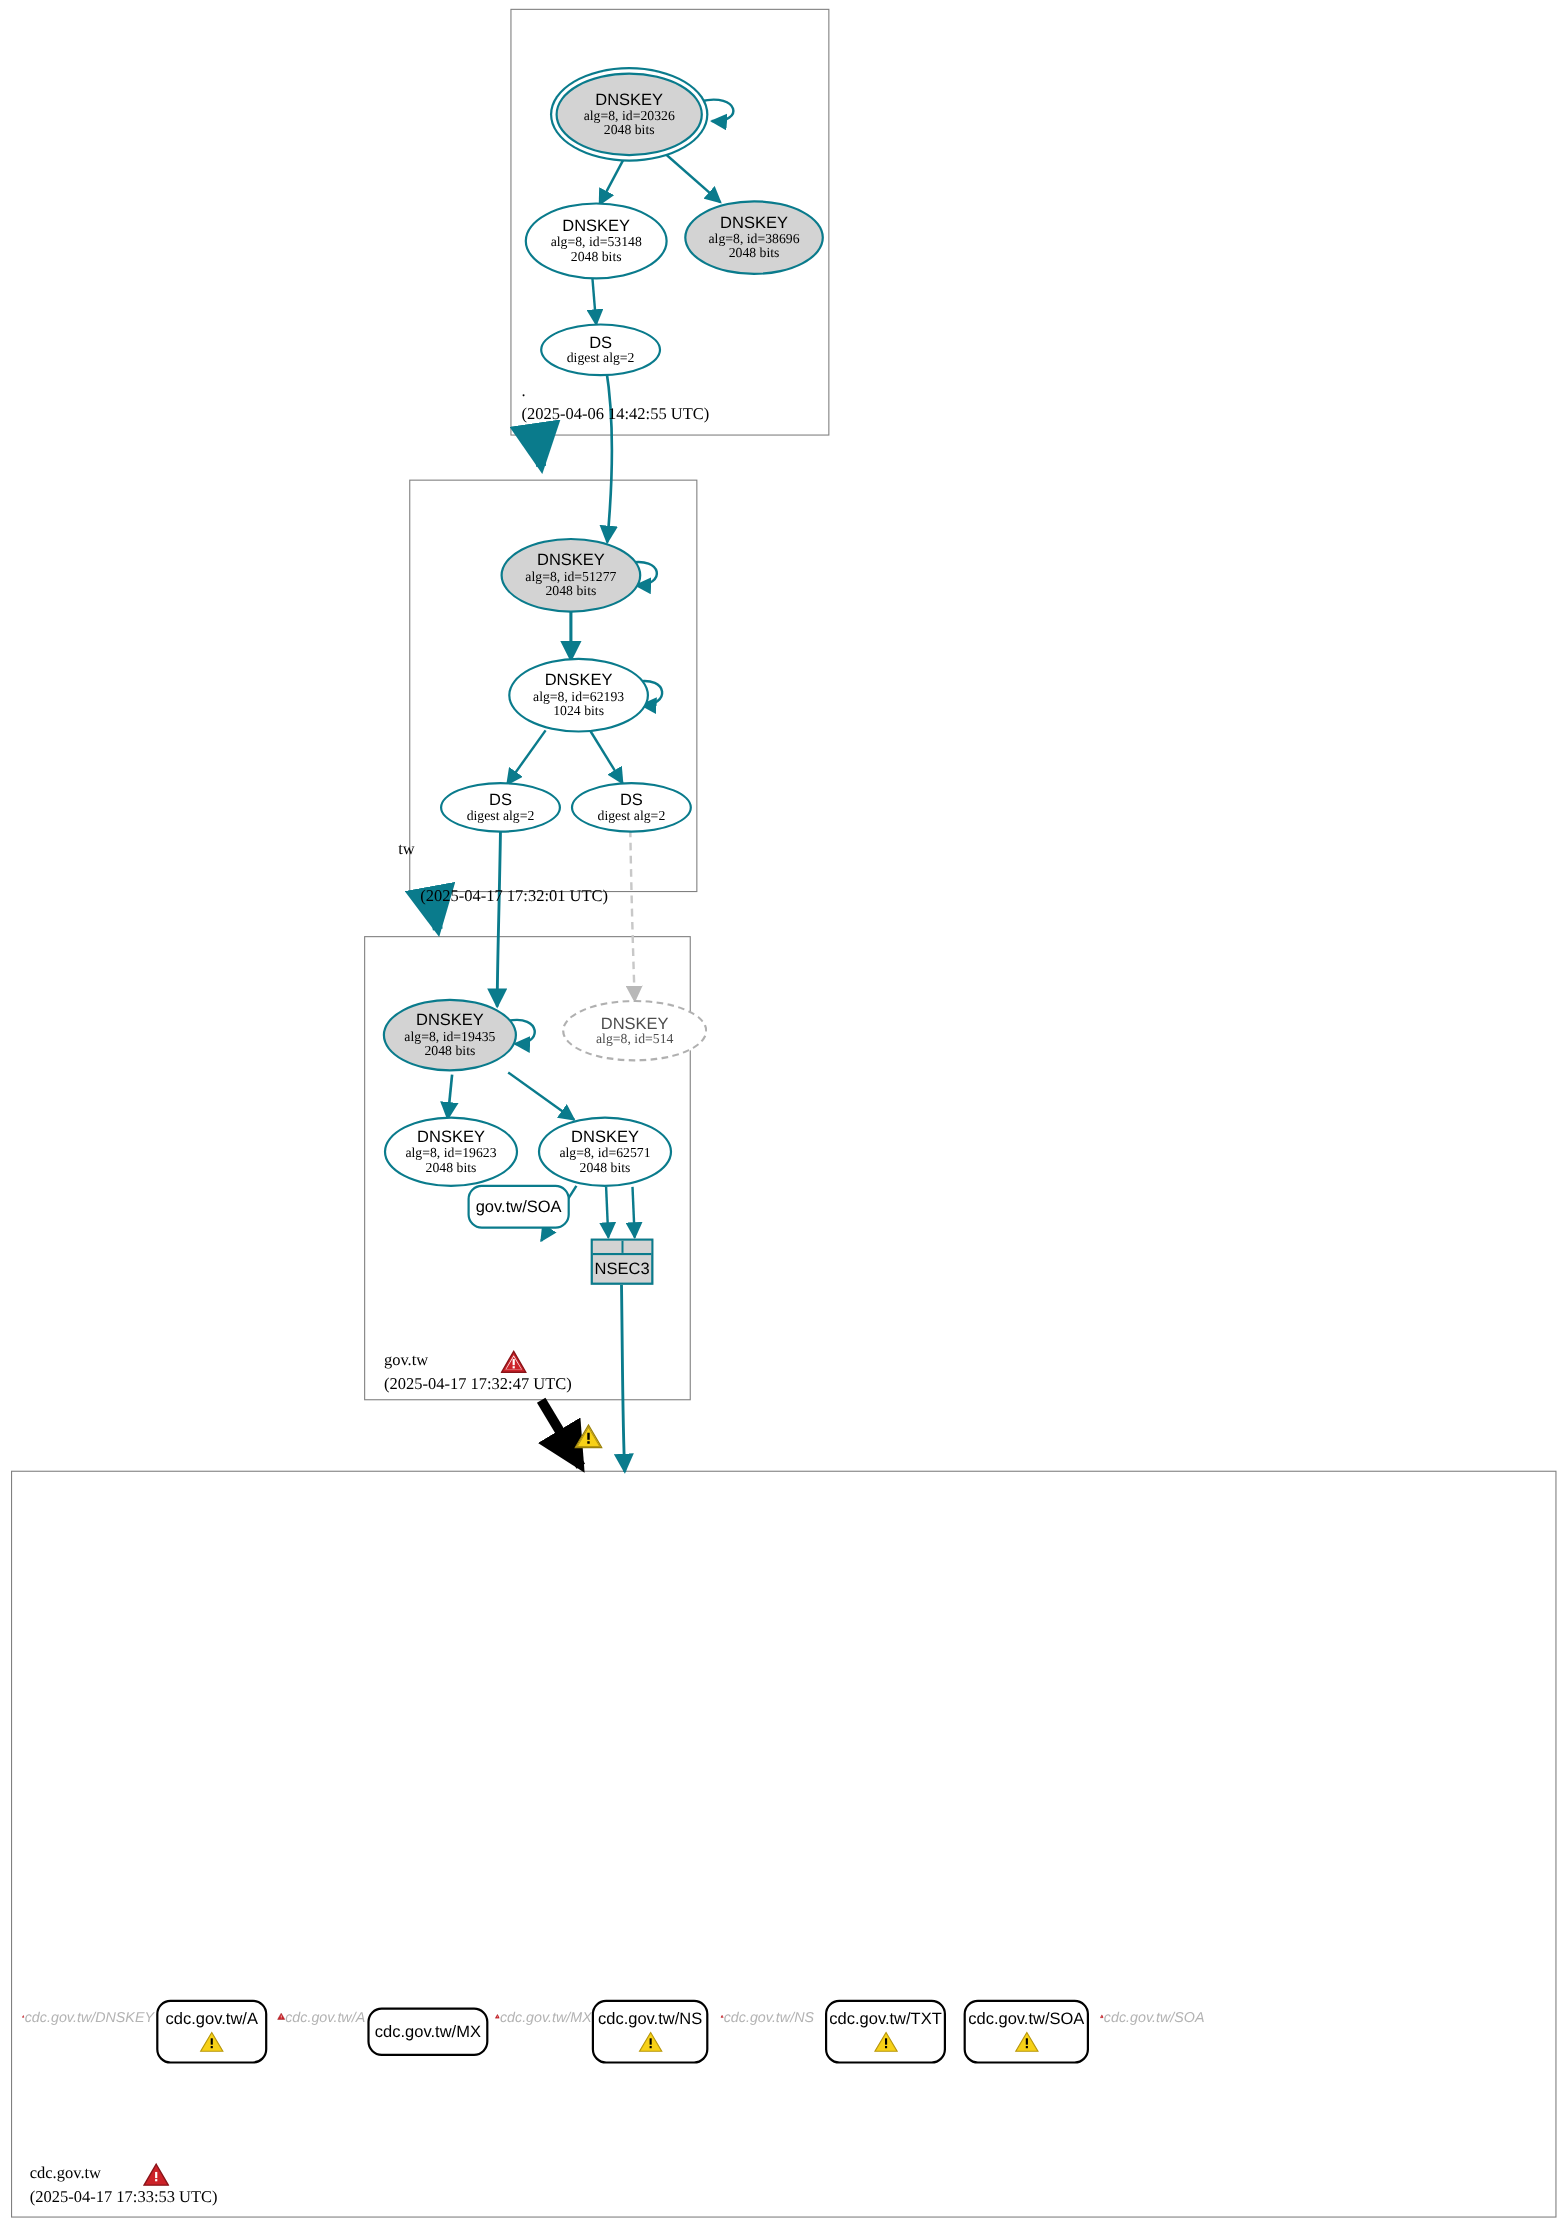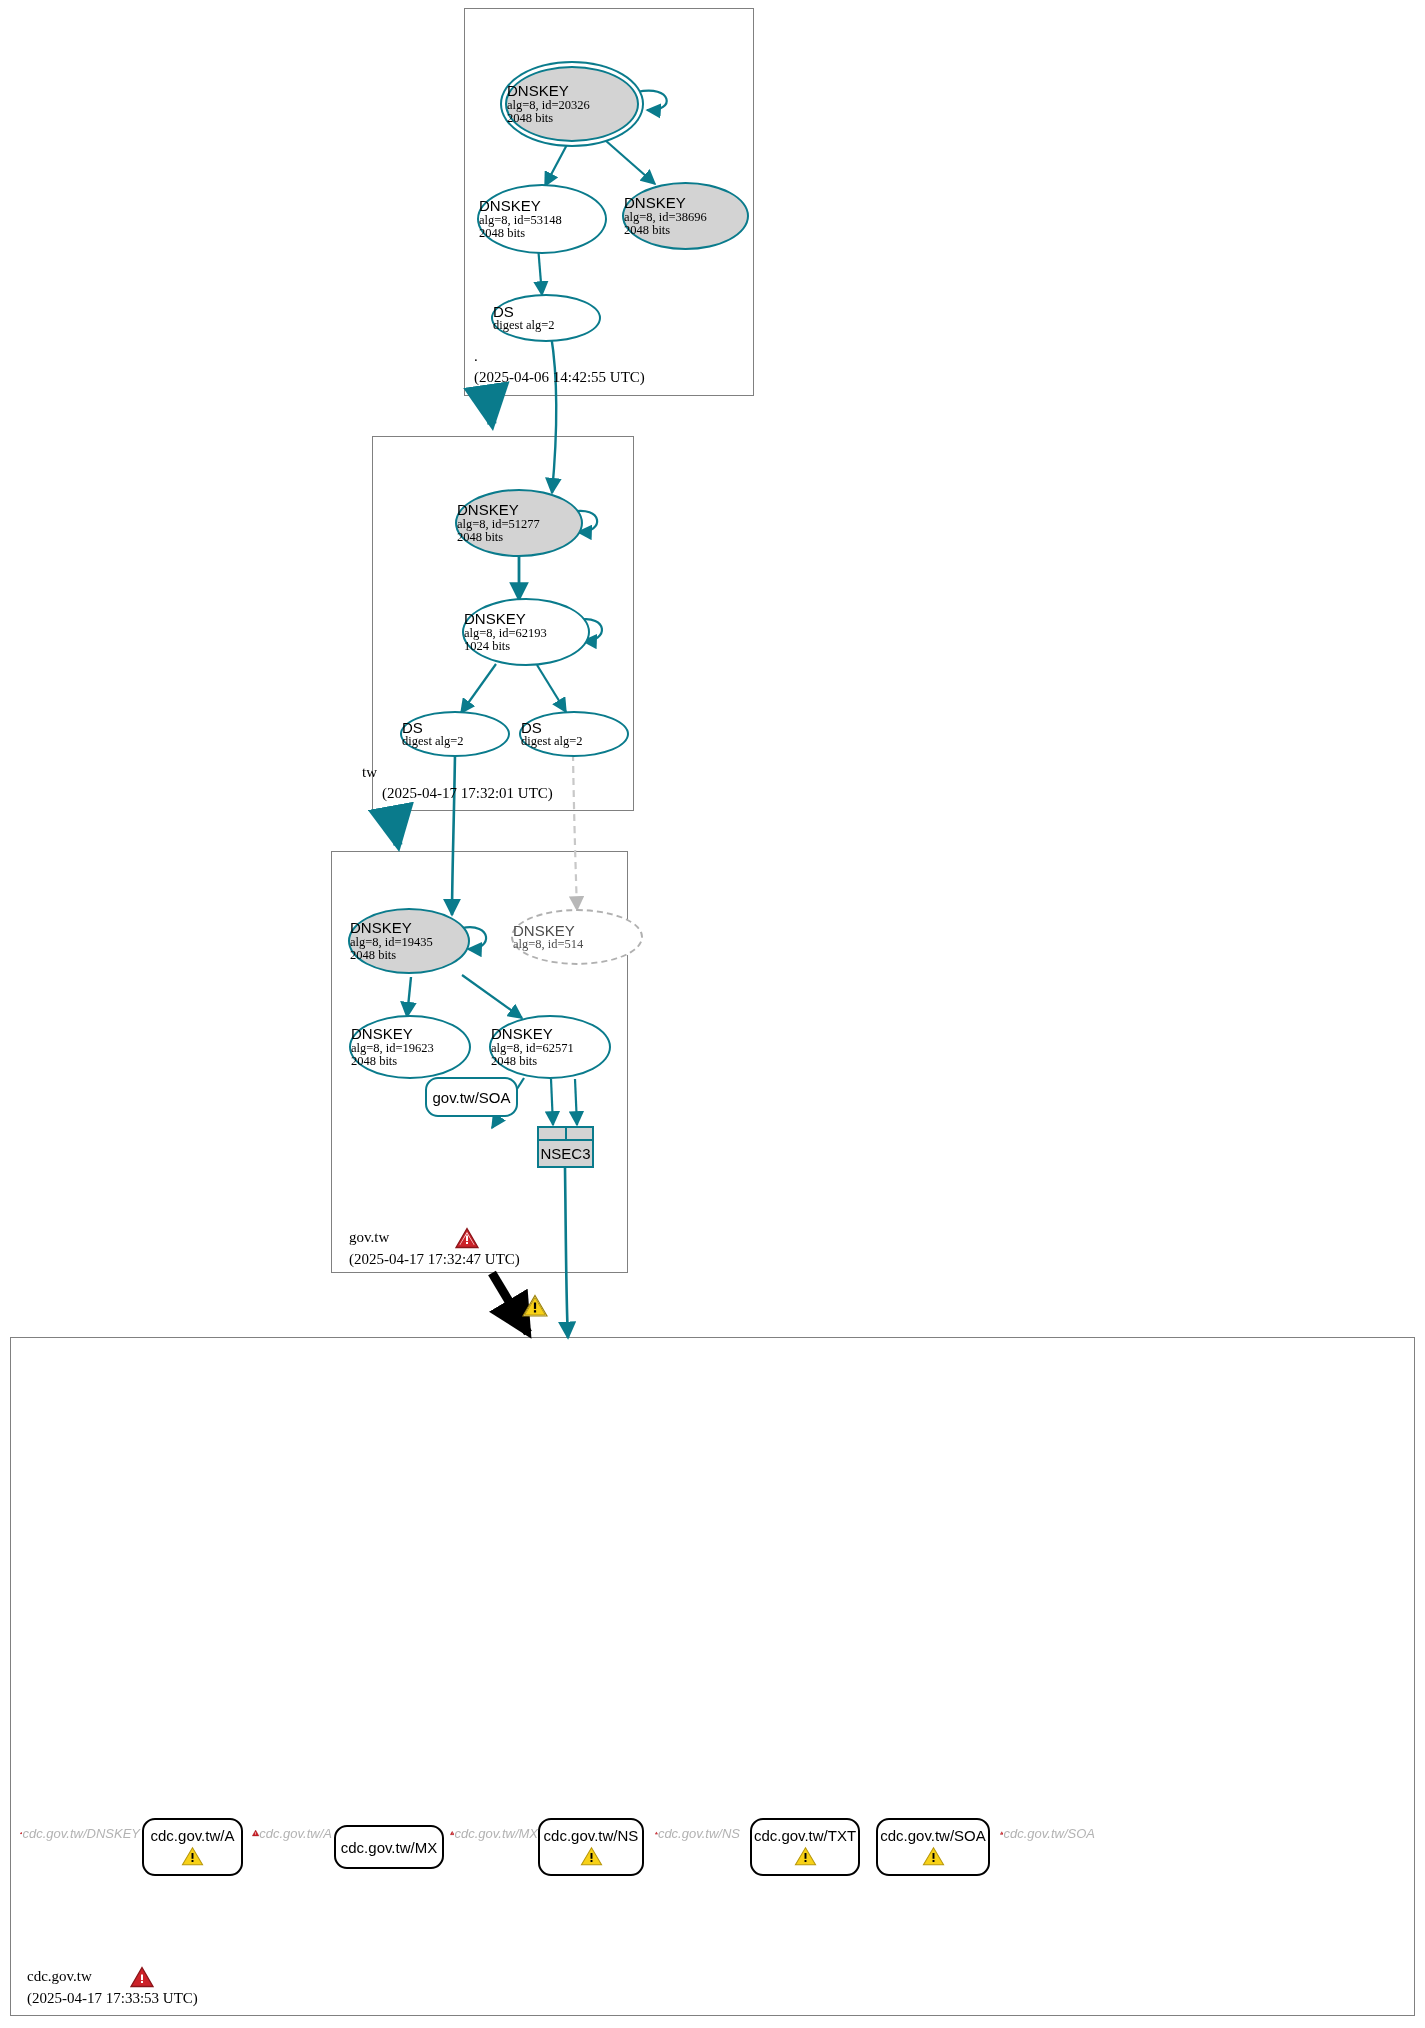--- a/index.html
+++ b/index.html
@@ -52,7 +52,7 @@
     box-sizing: border-box;
     display: flex;
     flex-direction: column;
-    align-items: flex-start;
+    align-items: center;
     justify-content: center;
     text-align: center;
     line-height: 1.05;

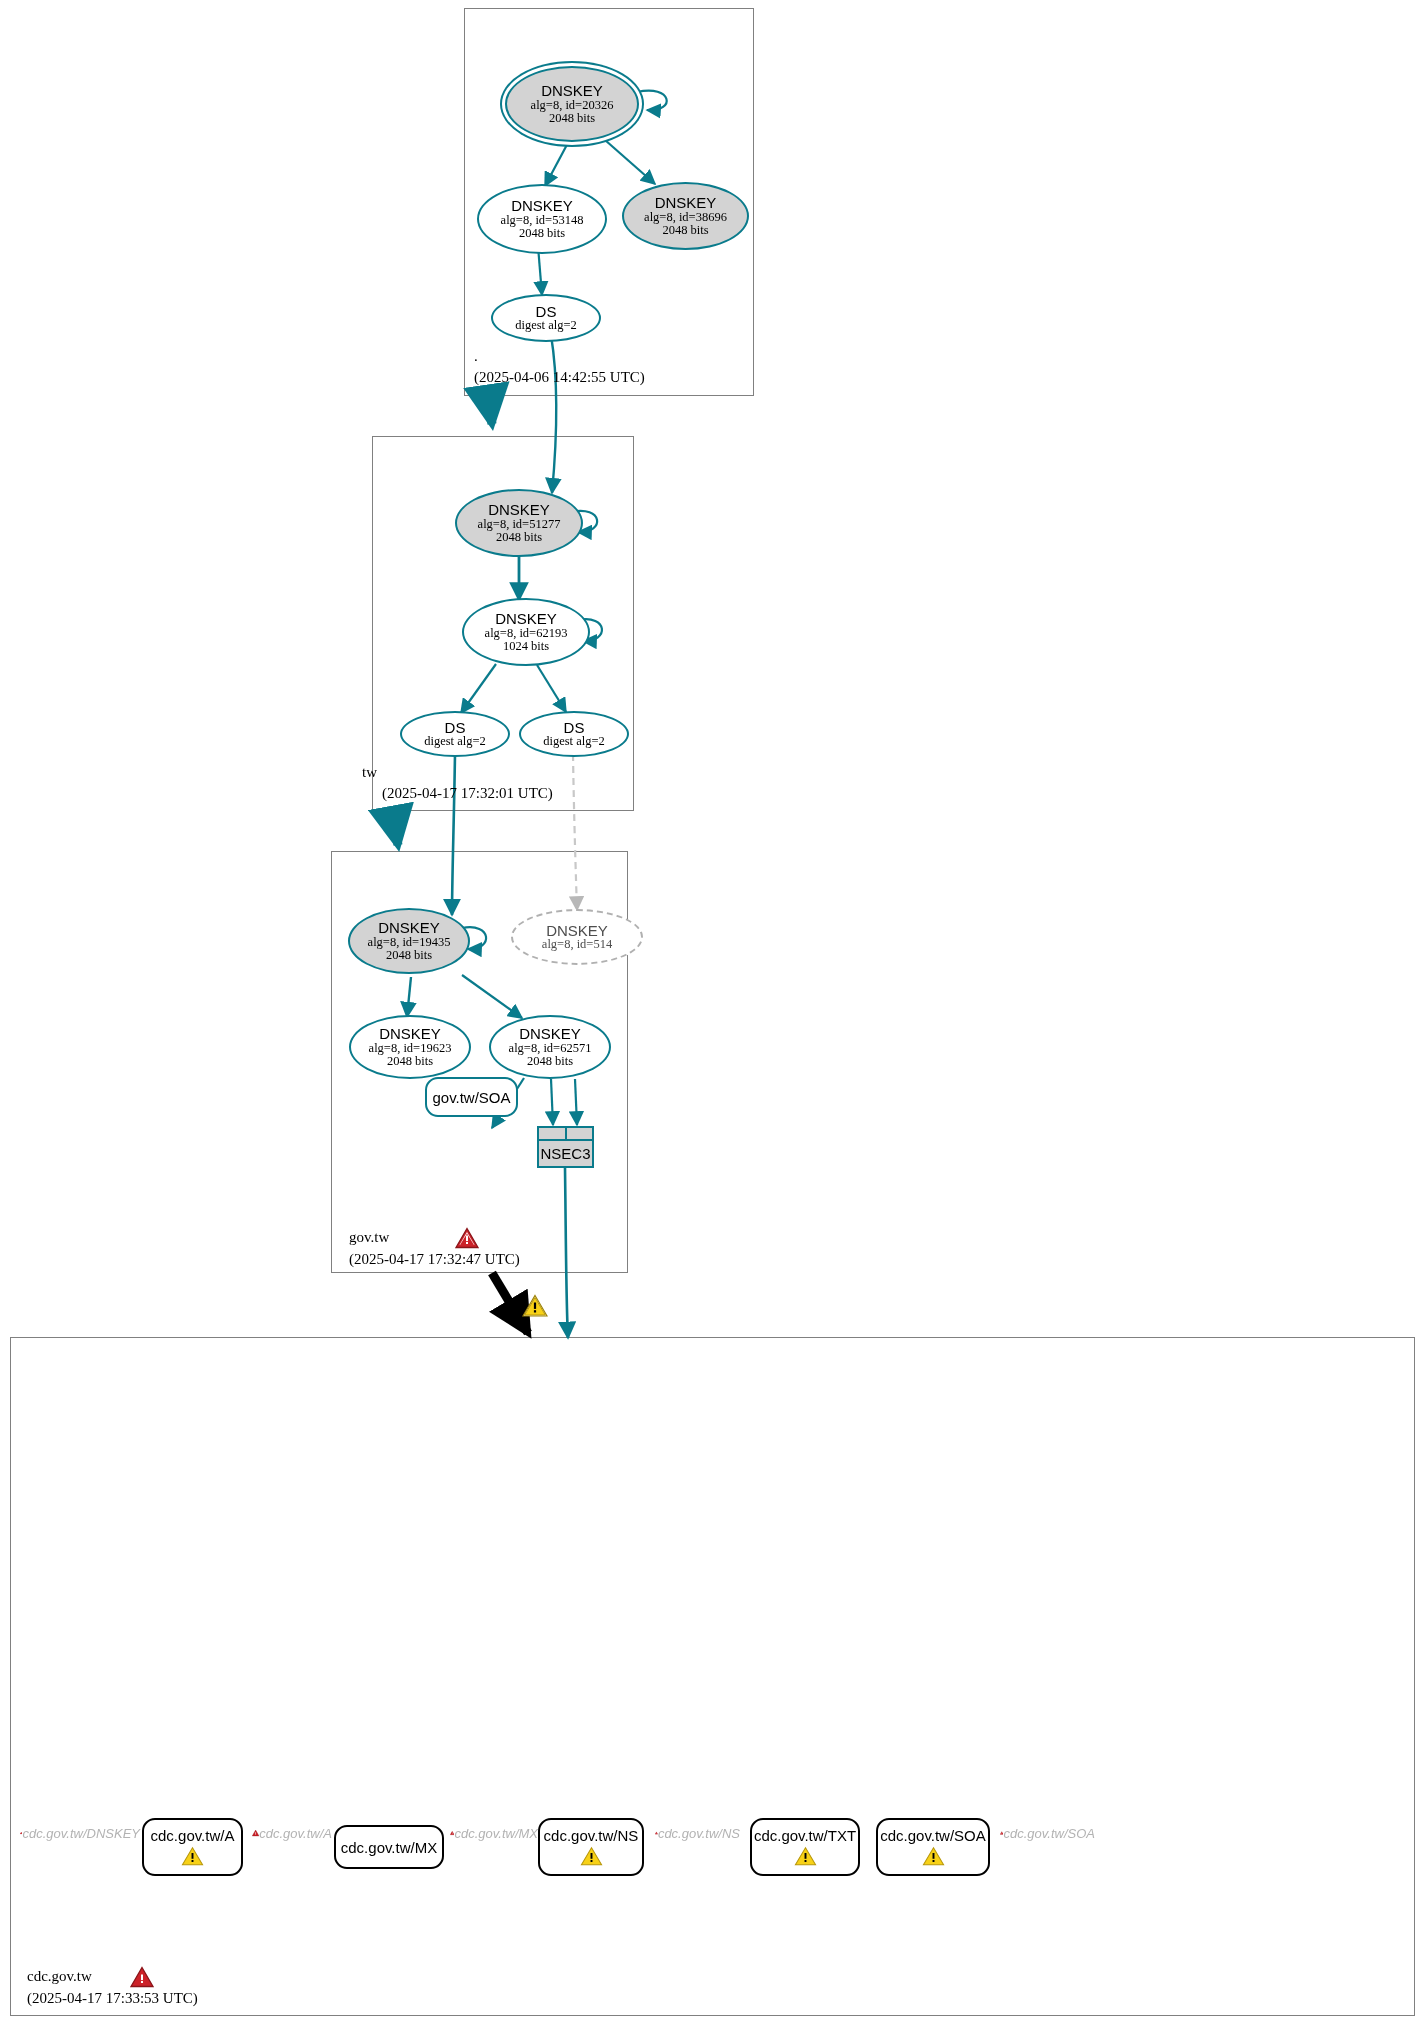--- a/index.html
+++ b/index.html
@@ -231,7 +231,7 @@
 
   <div class="zone-box" style="left:372px; top:436px; width:262px; height:375px;"></div>
   <div class="zone-label" style="left:362px; top:764px;">tw</div>
-  <div class="zone-date" style="left:382px; top:785px;">(2025-04-17 17:32:01 UTC)</div>
+  <div class="zone-date" style="left:382px; top:807px;">(2025-04-17 17:32:01 UTC)</div>
 
   <div class="zone-box" style="left:331px; top:851px; width:297px; height:422px;"></div>
   <div class="zone-label" style="left:349px; top:1229px;">gov.tw</div>

